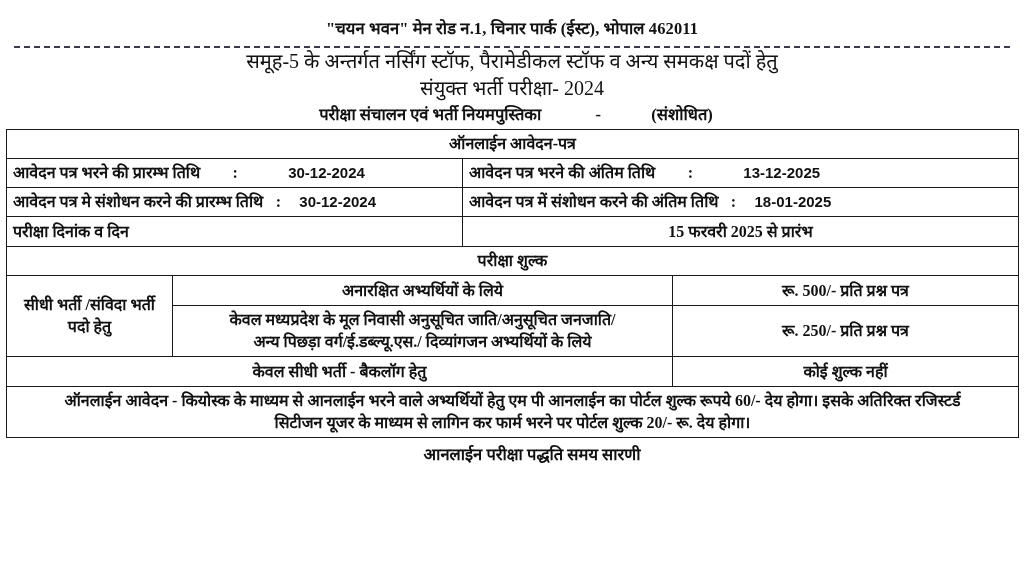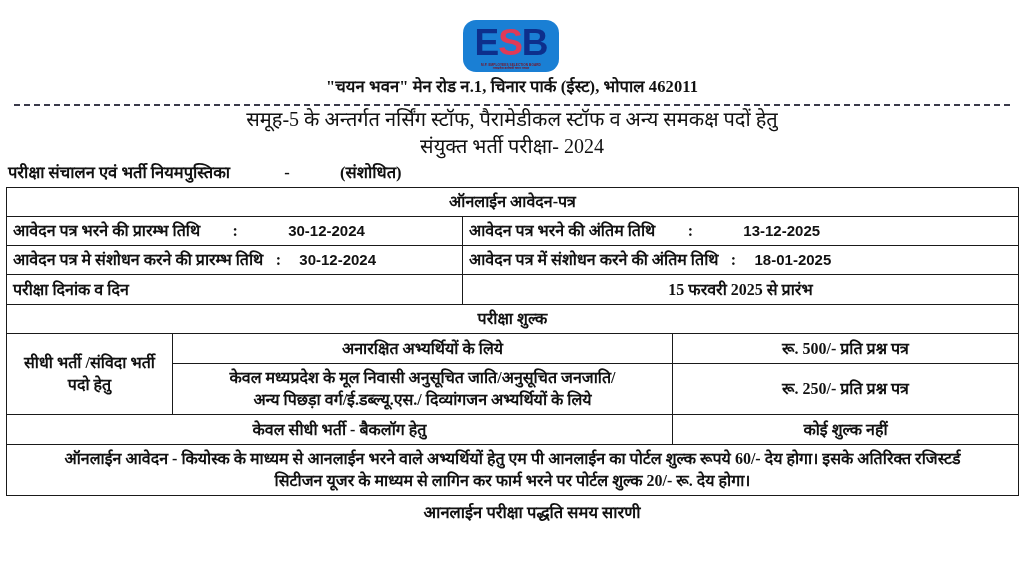--- a/index.html
+++ b/index.html
@@ -142,17 +142,6 @@
 
   <div class="letterhead">
     <div class="lh-top">
-      <div class="logo-wrap">
-        <div class="logo">
-          <div class="lg-letters">
-            <span class="lg-e">E</span><span class="lg-s">S</span><span class="lg-b">B</span>
-          </div>
-          <div class="lg-sub">
-            <span class="l1">M.P. EMPLOYEES SELECTION BOARD</span>
-            <span class="l2">मध्यप्रदेश कर्मचारी चयन मण्डल</span>
-          </div>
-        </div>
-      </div>
     </div>
 
     <div class="addr1">"चयन भवन" मेन रोड न.1, चिनार पार्क (ईस्ट), भोपाल 462011</div>

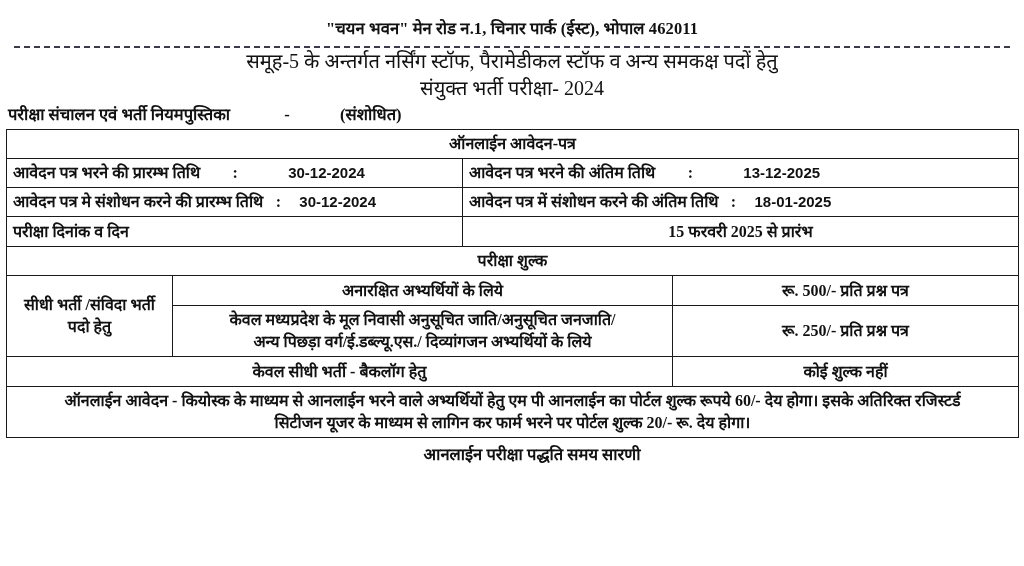--- a/index.html
+++ b/index.html
@@ -80,6 +80,7 @@
     line-height: 27px;
   }
   .rulebook {
+    text-align: center;
     font-weight: 700;
     font-size: 16.5px;
     line-height: 22px;

